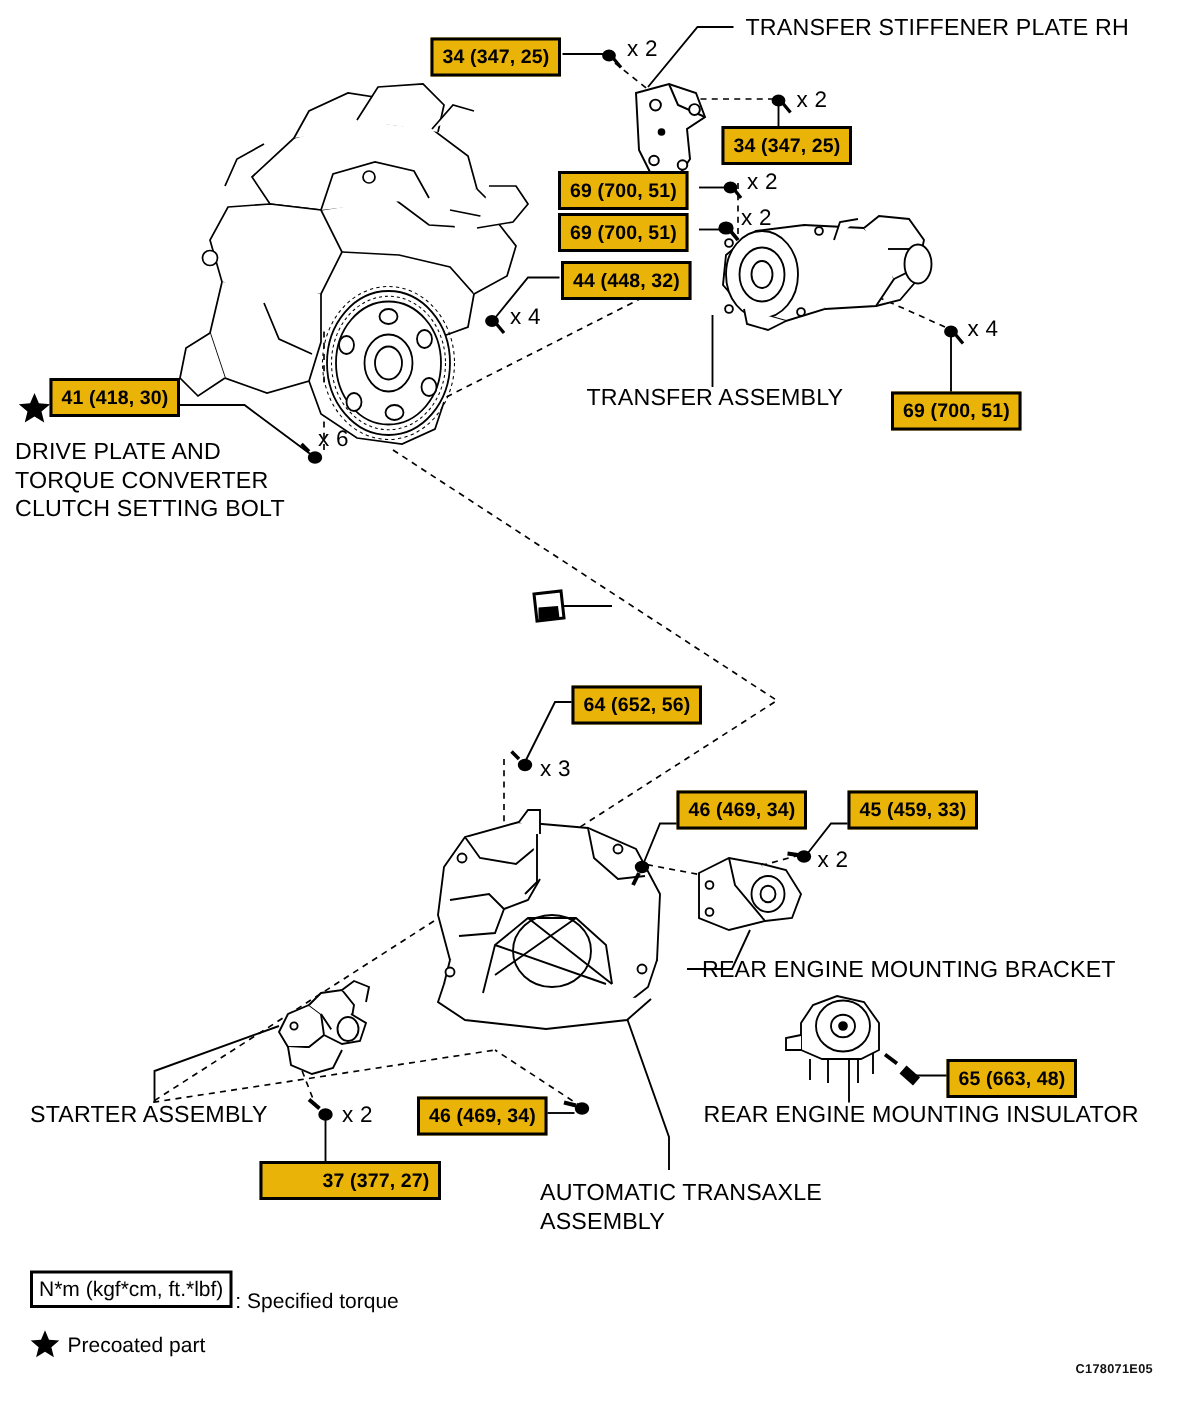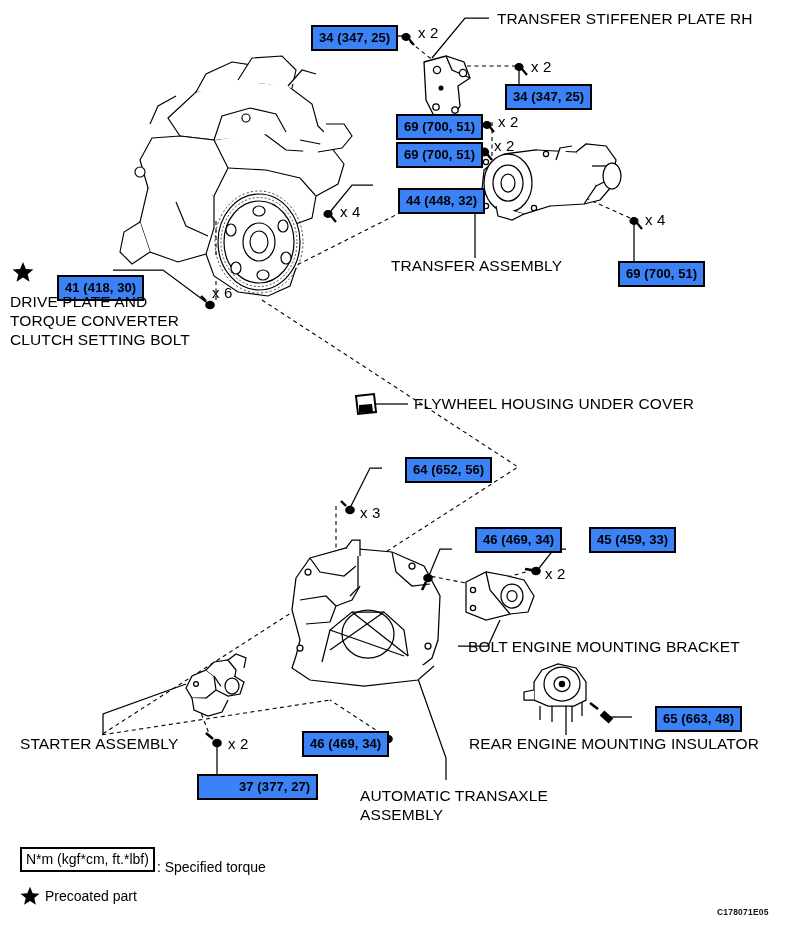--- a/index.html
+++ b/index.html
@@ -11,9 +11,9 @@
 
   
   .tbox{
-    border:2px solid #000;background:#3b82f6;
+    border:2px solid #000;background:#eab308;
     font-size:13px;font-weight:bold;line-height:1;
-    padding:4px 6px 5px 6px;white-space:nowrap;letter-spacing:.1px;margin-left:24px;
+    padding:4px 6px 5px 6px;white-space:nowrap;letter-spacing:.1px;
   }
   
   .lbl{font-size:15.5px;line-height:19px;white-space:pre;letter-spacing:.1px;}

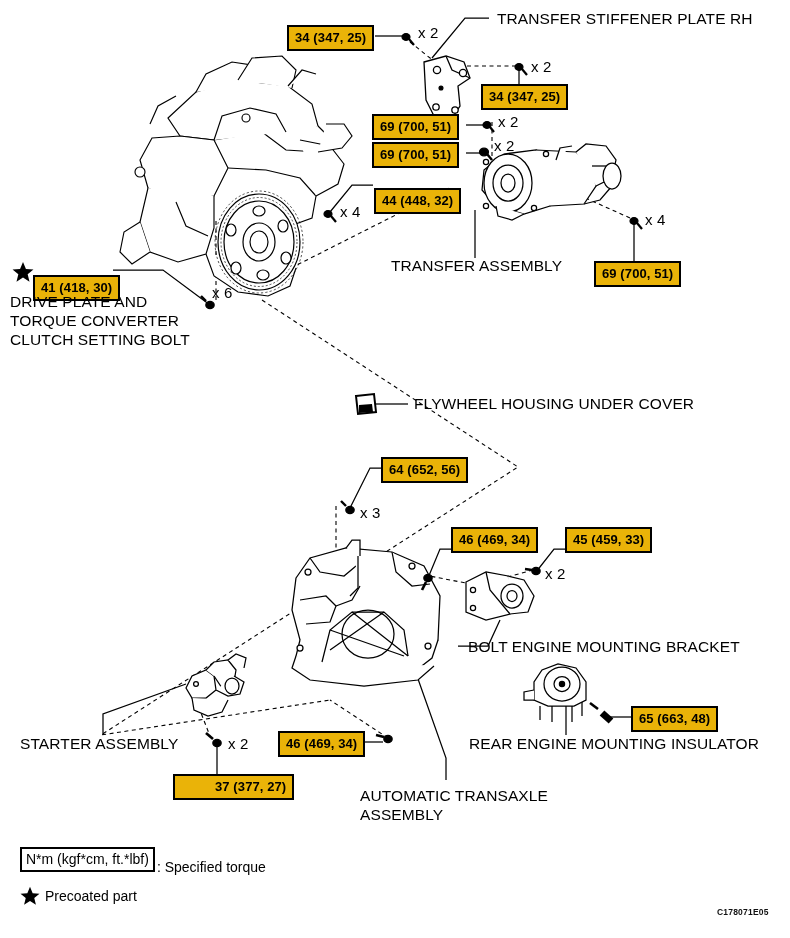--- a/index.html
+++ b/index.html
@@ -283,7 +283,7 @@
 <div class="abs tbox" style="left:372px;top:142px;">69 (700, 51)</div>
 <div class="abs qty" style="left:494px;top:137px;">x 2</div>
 
-<div class="abs tbox" style="left:374px;top:188px;">44 (448, 32)</div>
+<div class="abs tbox" style="left:374px;top:174px;">44 (448, 32)</div>
 <div class="abs qty" style="left:340px;top:203px;">x 4</div>
 
 <div class="abs tbox" style="left:594px;top:261px;">69 (700, 51)</div>

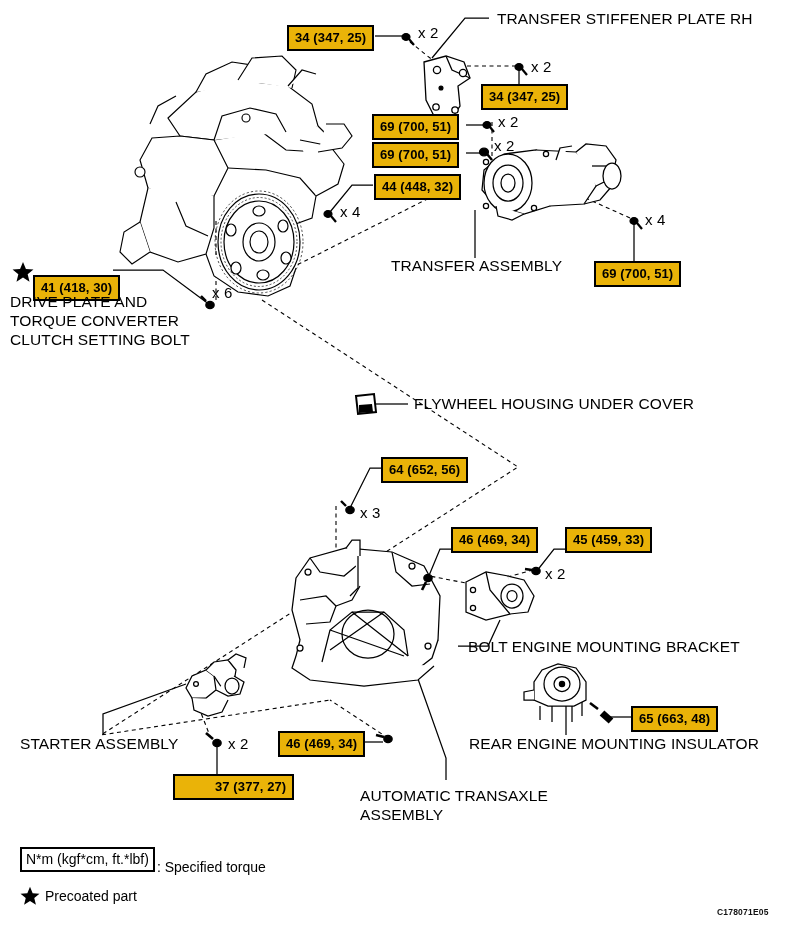--- a/index.html
+++ b/index.html
@@ -289,7 +289,7 @@
 <div class="abs tbox" style="left:594px;top:261px;">69 (700, 51)</div>
 <div class="abs qty" style="left:645px;top:211px;">x 4</div>
 
-<div class="abs tbox" style="left:33px;top:275px;">41 (418, 30)</div>
+<div class="abs tbox" style="left:33px;top:252px;">41 (418, 30)</div>
 <div class="abs star" style="left:12px;top:261px;">
   <svg width="22" height="22" viewBox="0 0 24 24" aria-hidden="true">
     <polygon points="12,1 15.2,8.6 23.4,9.2 17.1,14.5 19.1,22.5 12,18.1 4.9,22.5 6.9,14.5 0.6,9.2 8.8,8.6" fill="#000"></polygon>

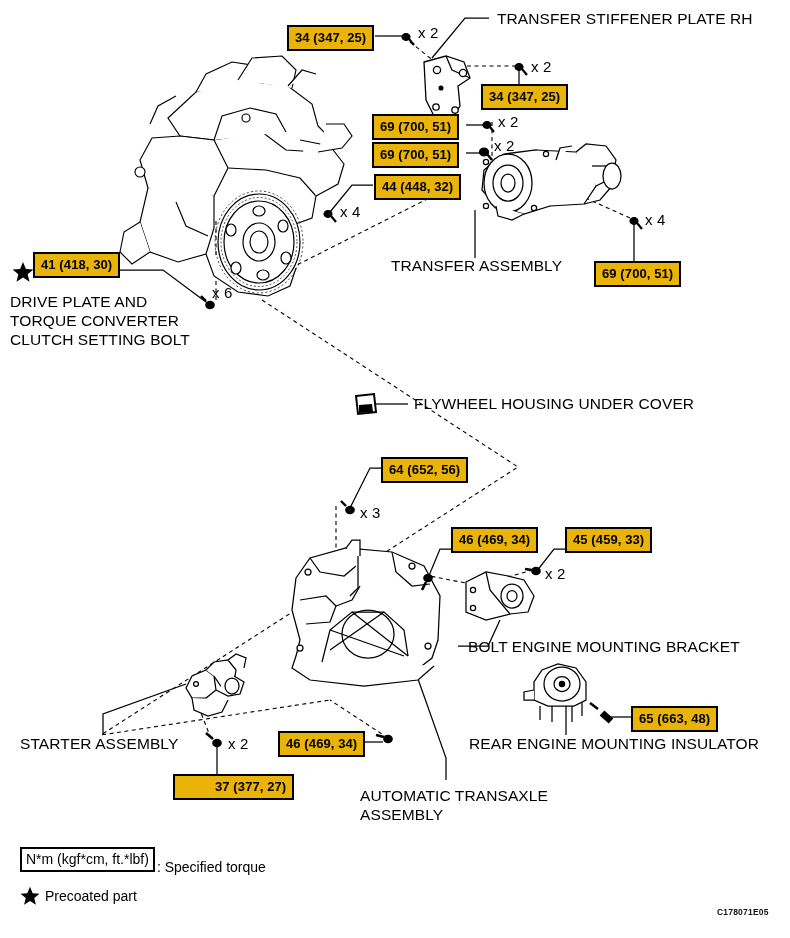--- a/index.html
+++ b/index.html
@@ -320,7 +320,6 @@
 TORQUE CONVERTER
 CLUTCH SETTING BOLT</div>
 
-<div class="abs lbl" style="left:414px;top:394px;">FLYWHEEL HOUSING UNDER COVER</div>
 
 <div class="abs lbl" style="left:468px;top:637px;">BOLT ENGINE MOUNTING BRACKET</div>
 

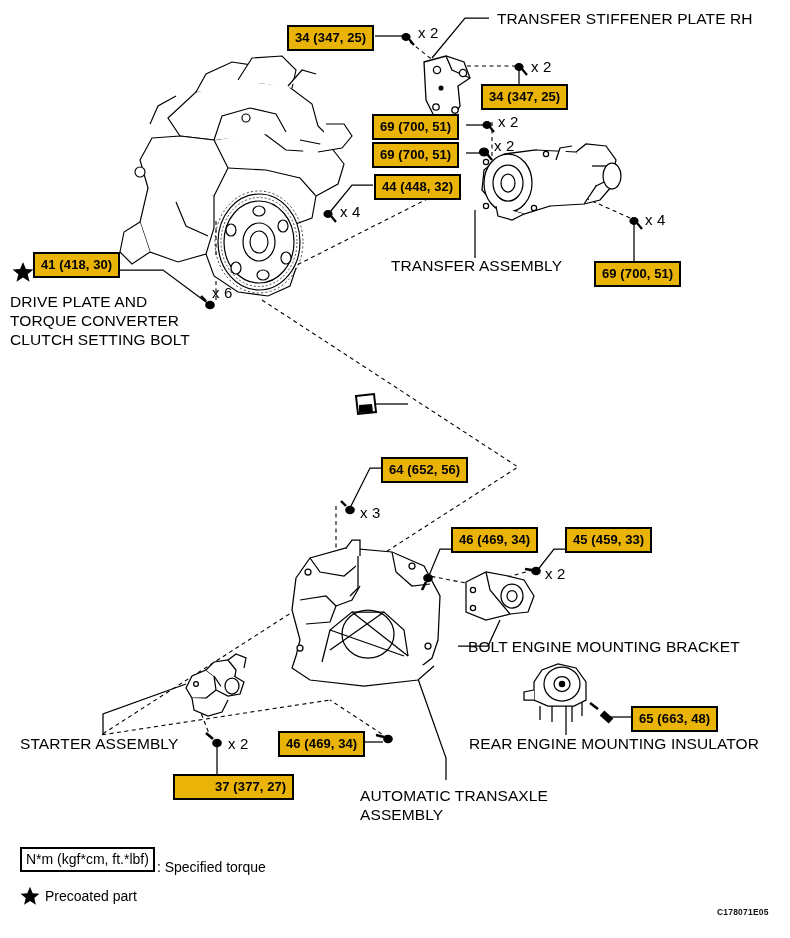--- a/index.html
+++ b/index.html
@@ -321,7 +321,7 @@
 CLUTCH SETTING BOLT</div>
 
 
-<div class="abs lbl" style="left:468px;top:637px;">BOLT ENGINE MOUNTING BRACKET</div>
+<div class="abs lbl" style="left:468px;top:637px;">REAR ENGINE MOUNTING BRACKET</div>
 
 <div class="abs lbl" style="left:469px;top:734px;">REAR ENGINE MOUNTING INSULATOR</div>
 

